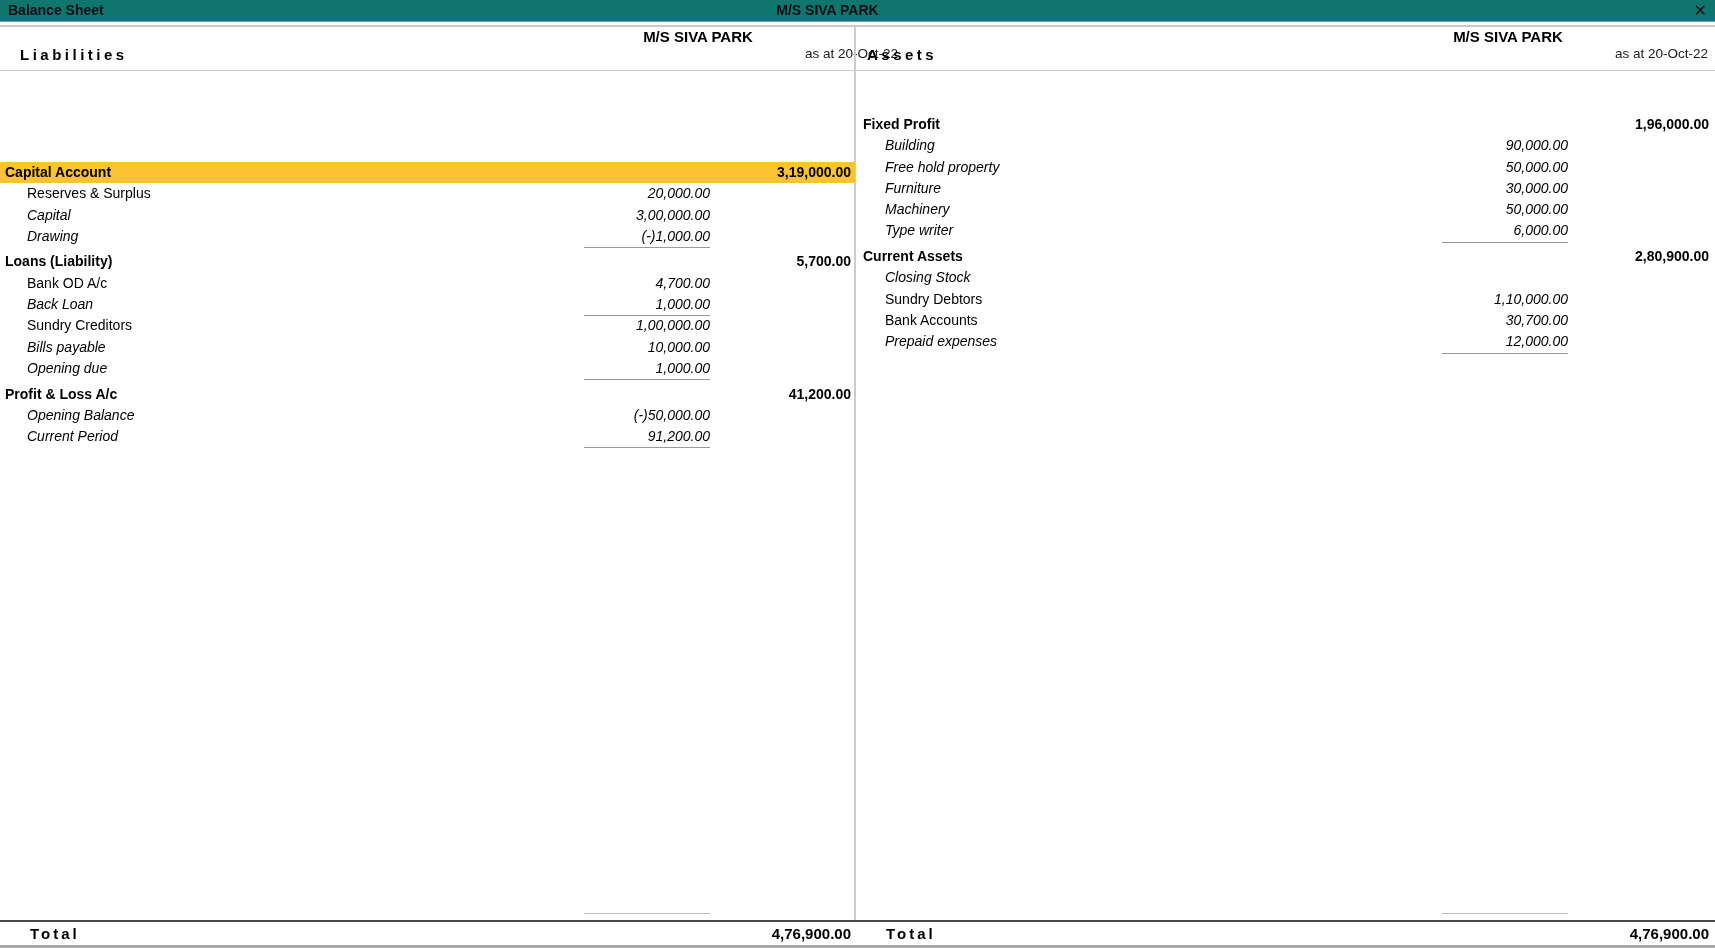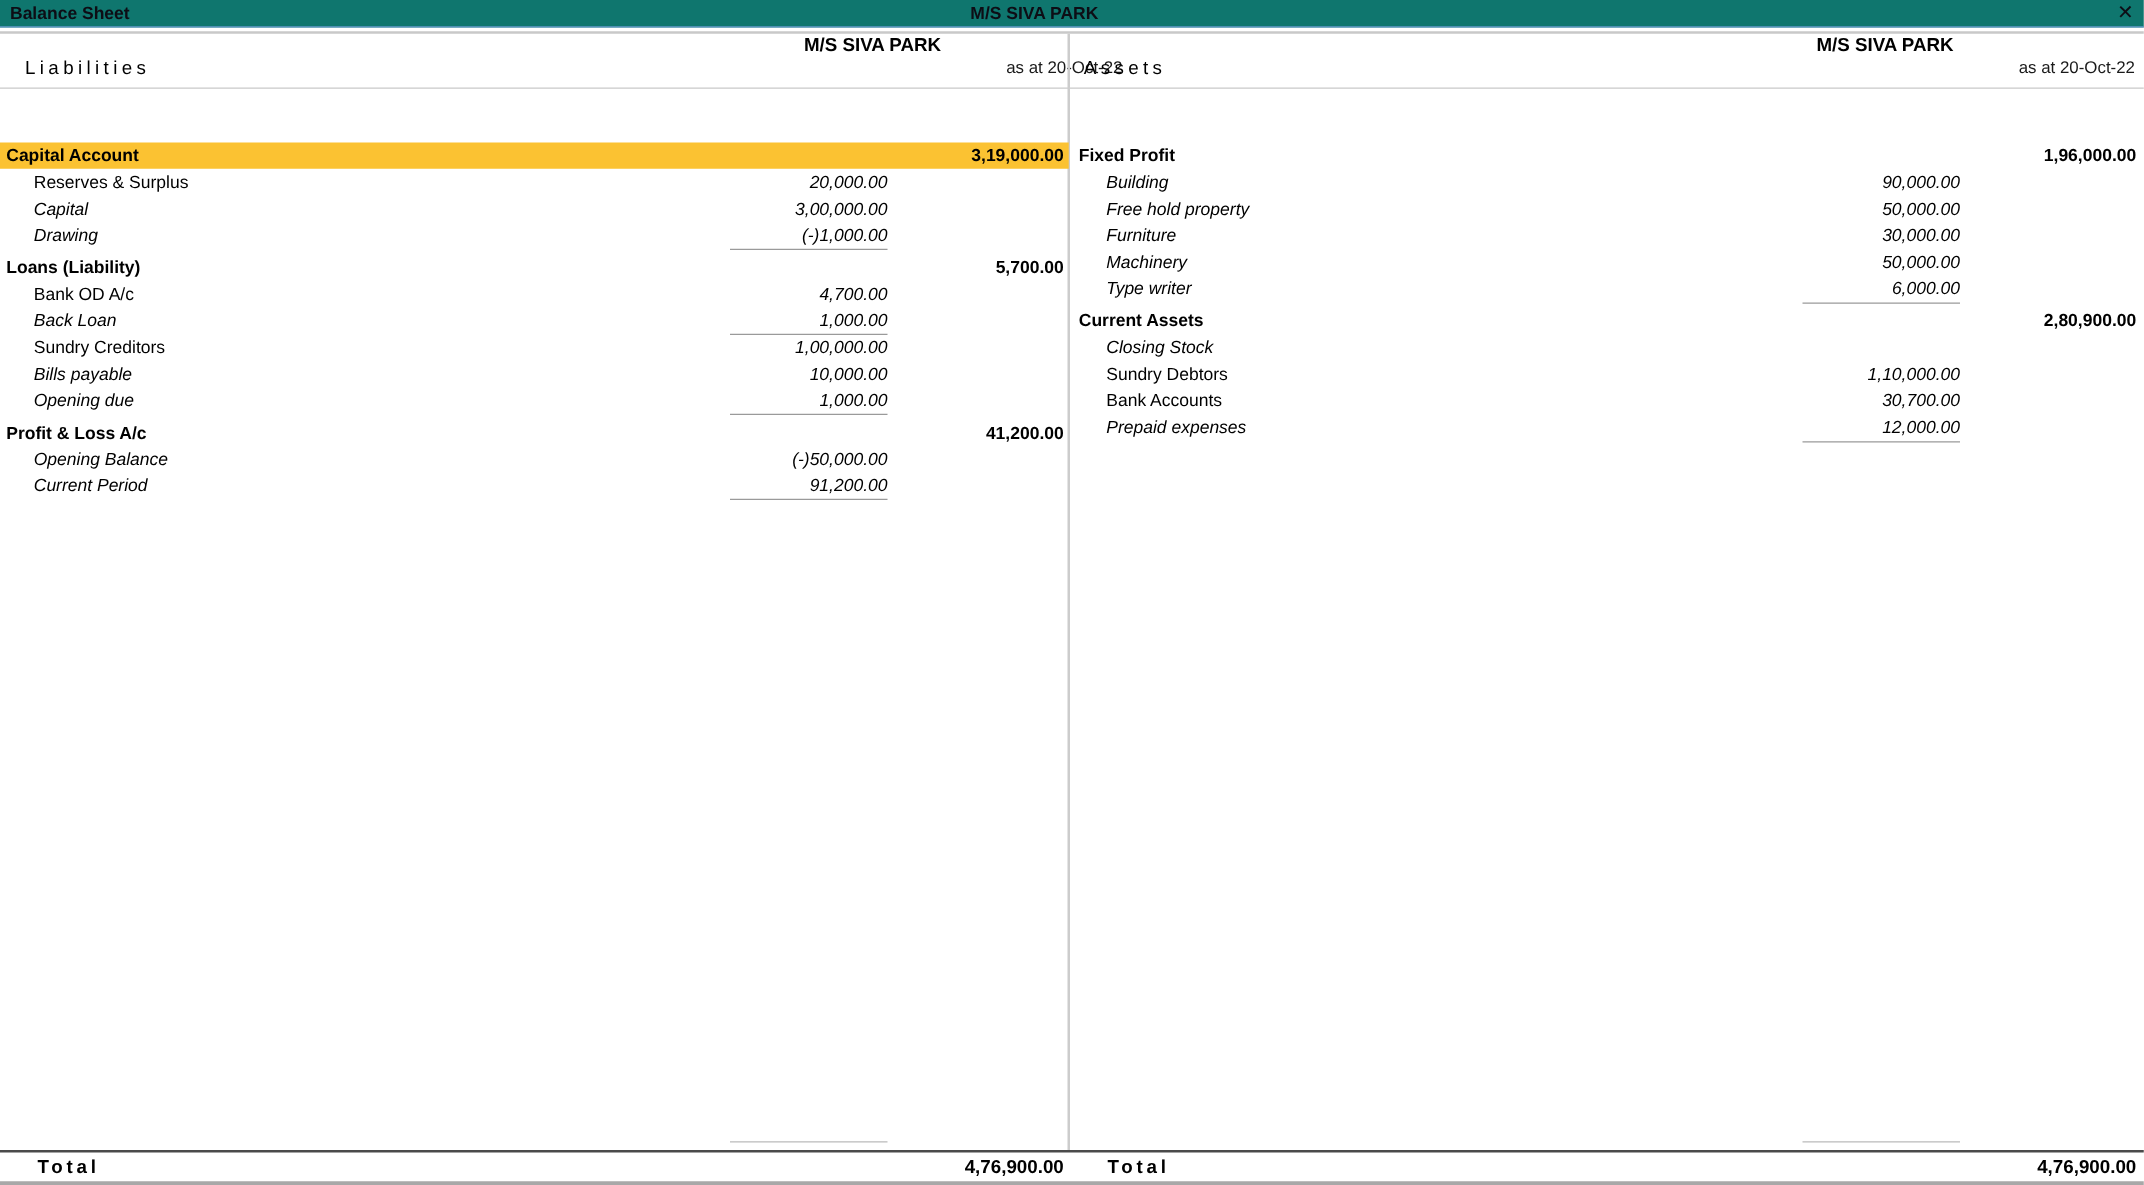--- a/index.html
+++ b/index.html
@@ -36,7 +36,7 @@
     font-size:13.5px;color:#1a1a1a;}
   .lh-company{left:498px;} .lh-asat{left:498px;}
   .rh-company{left:1308px;} .rh-asat{left:1308px;}
-  .col-title{position:absolute;top:46px;font-weight:normal;font-size:15px;letter-spacing:3.5px;}
+  .col-title{position:absolute;top:46px;font-weight:bold;font-size:15px;letter-spacing:3.5px;}
   .ct-liabilities{left:20px;}
   .ct-assets{left:867px;}
   .header-sep{position:absolute;top:70px;left:0;width:1715px;height:1px;background:#c9c9c9;}

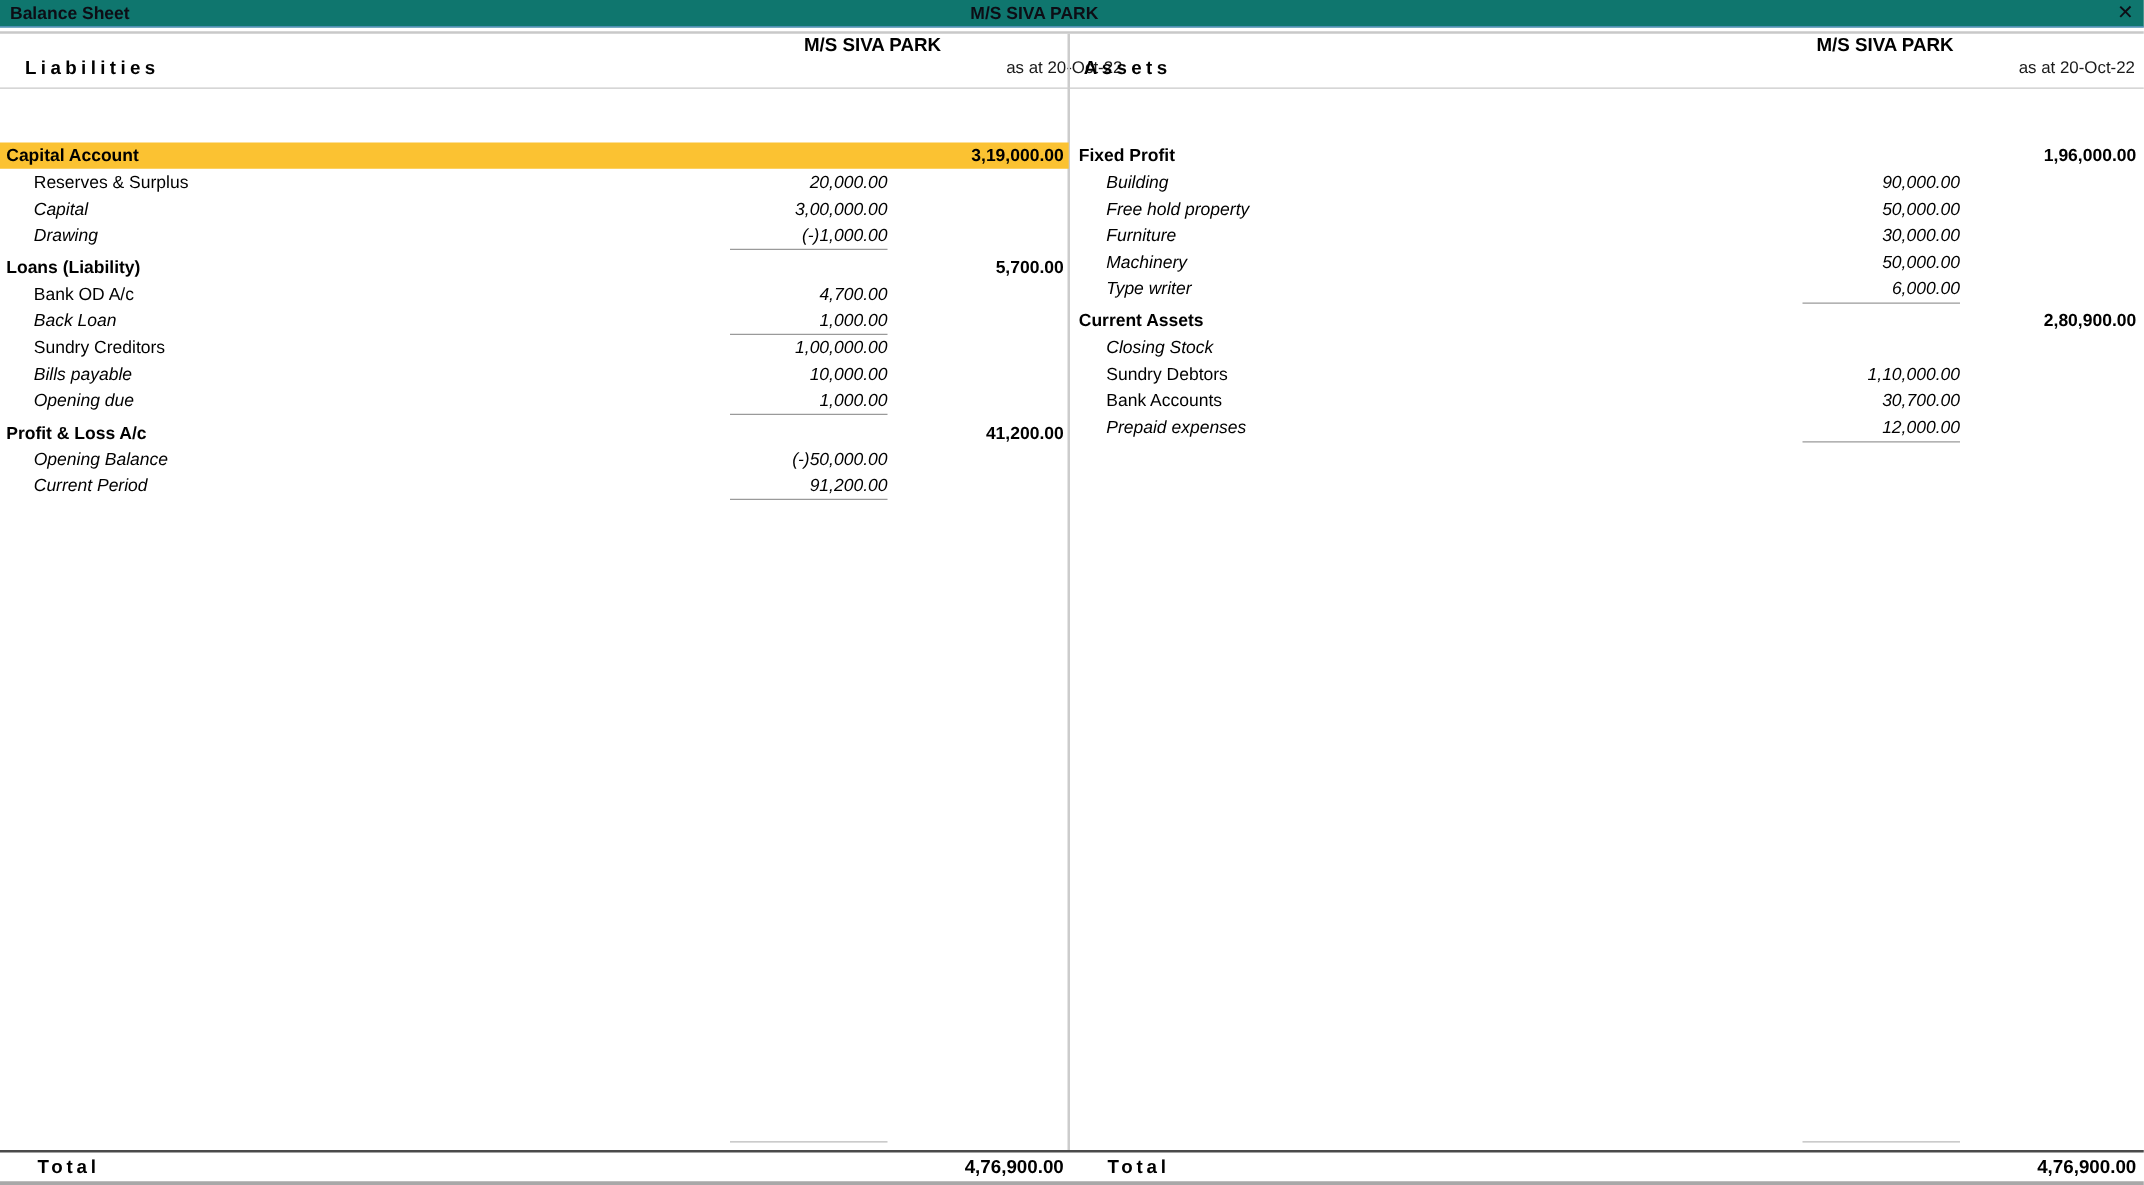--- a/index.html
+++ b/index.html
@@ -46,7 +46,7 @@
 
   
   .rows{position:absolute;top:114px;}
-  .rows.left{left:0;width:855px;}
+  .rows.left{left:0;width:855px;margin-top:48px;}
   .rows.right{left:856px;width:858px;}
   .row{position:relative;height:21.3px;line-height:21.3px;font-size:14px;}
   .row.gap{margin-top:4.3px;}

